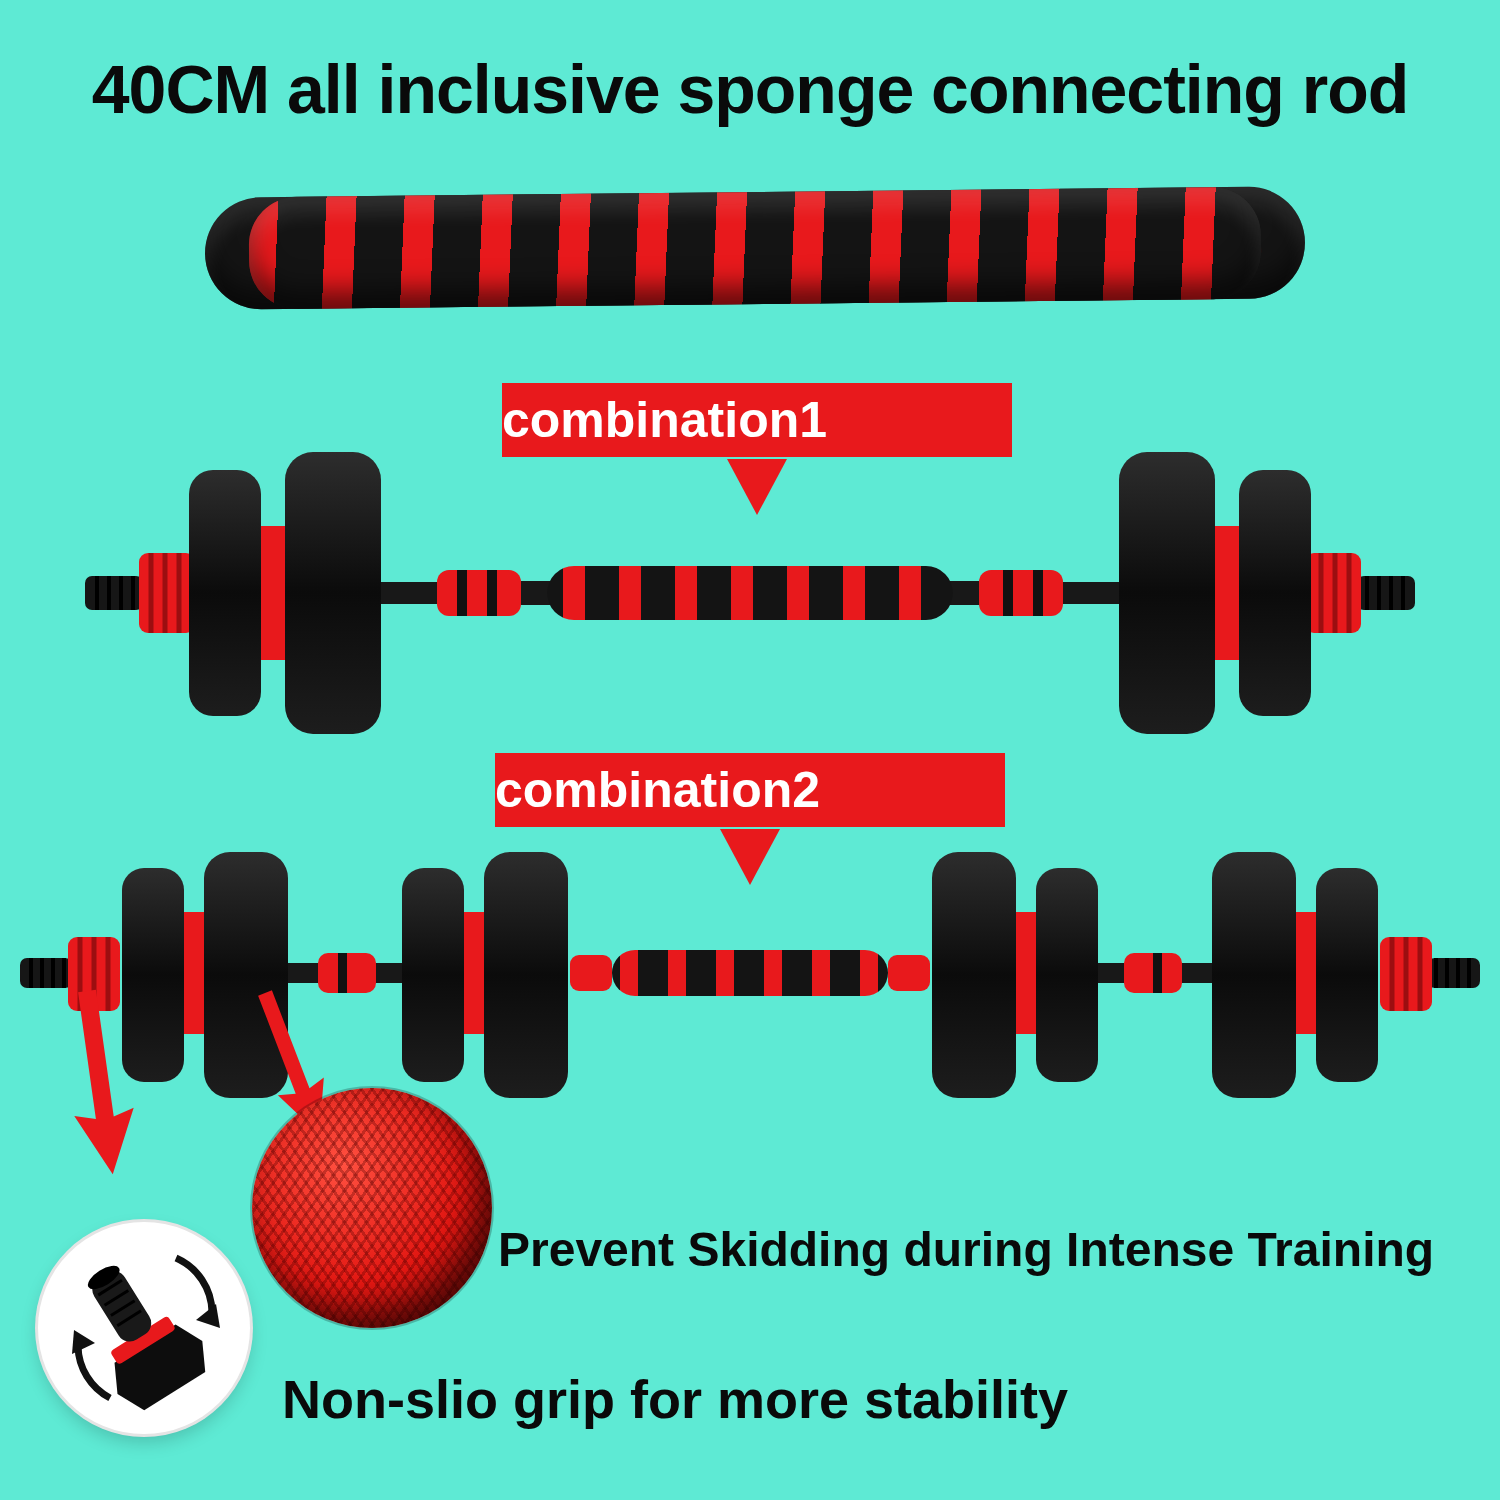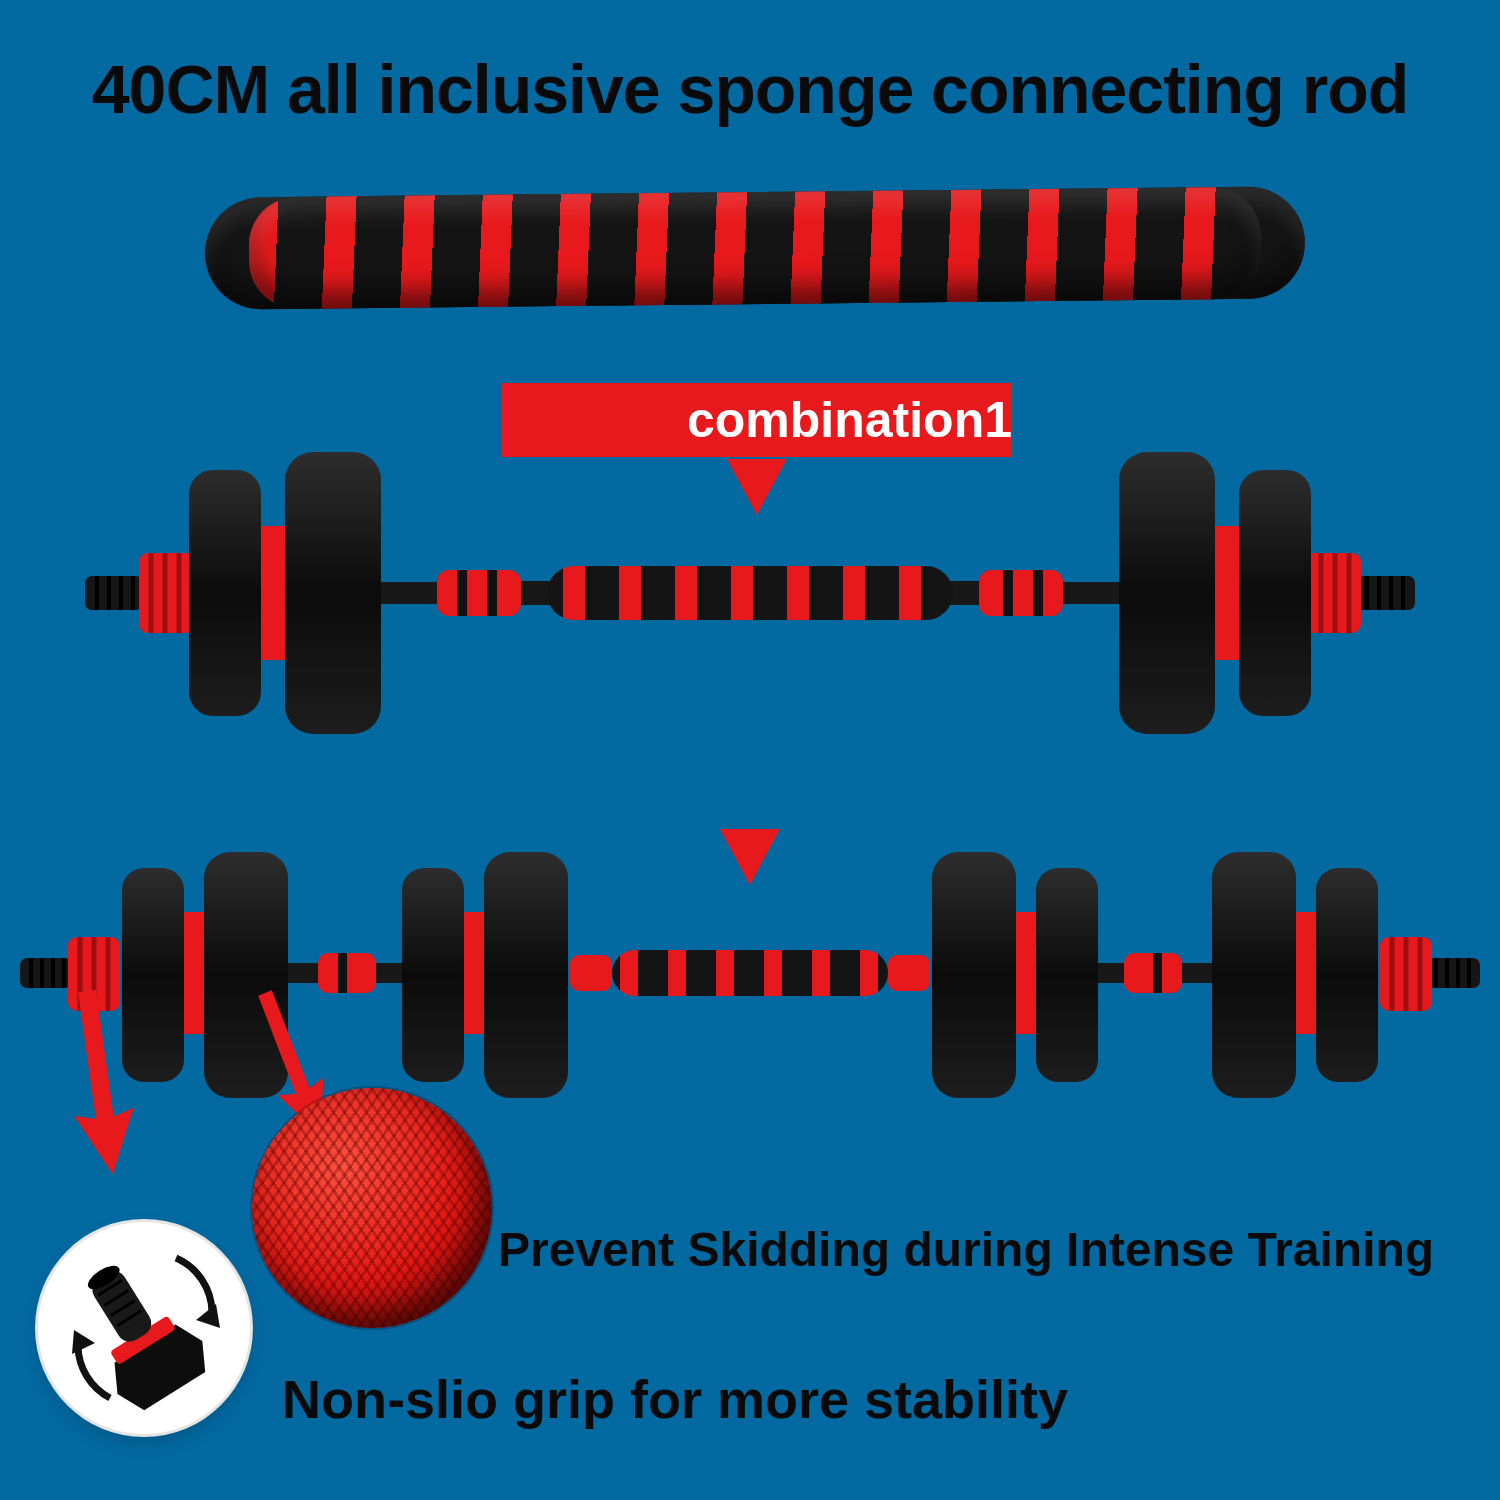--- a/index.html
+++ b/index.html
@@ -6,7 +6,7 @@
   html,body { background:#ffffff; }
   .canvas {
     position:relative; width:1500px; height:1500px;
-    background:#0369a1; overflow:hidden;
+    background:#5eead4; overflow:hidden;
     font-family:"Liberation Sans", sans-serif;
   }
   .title {

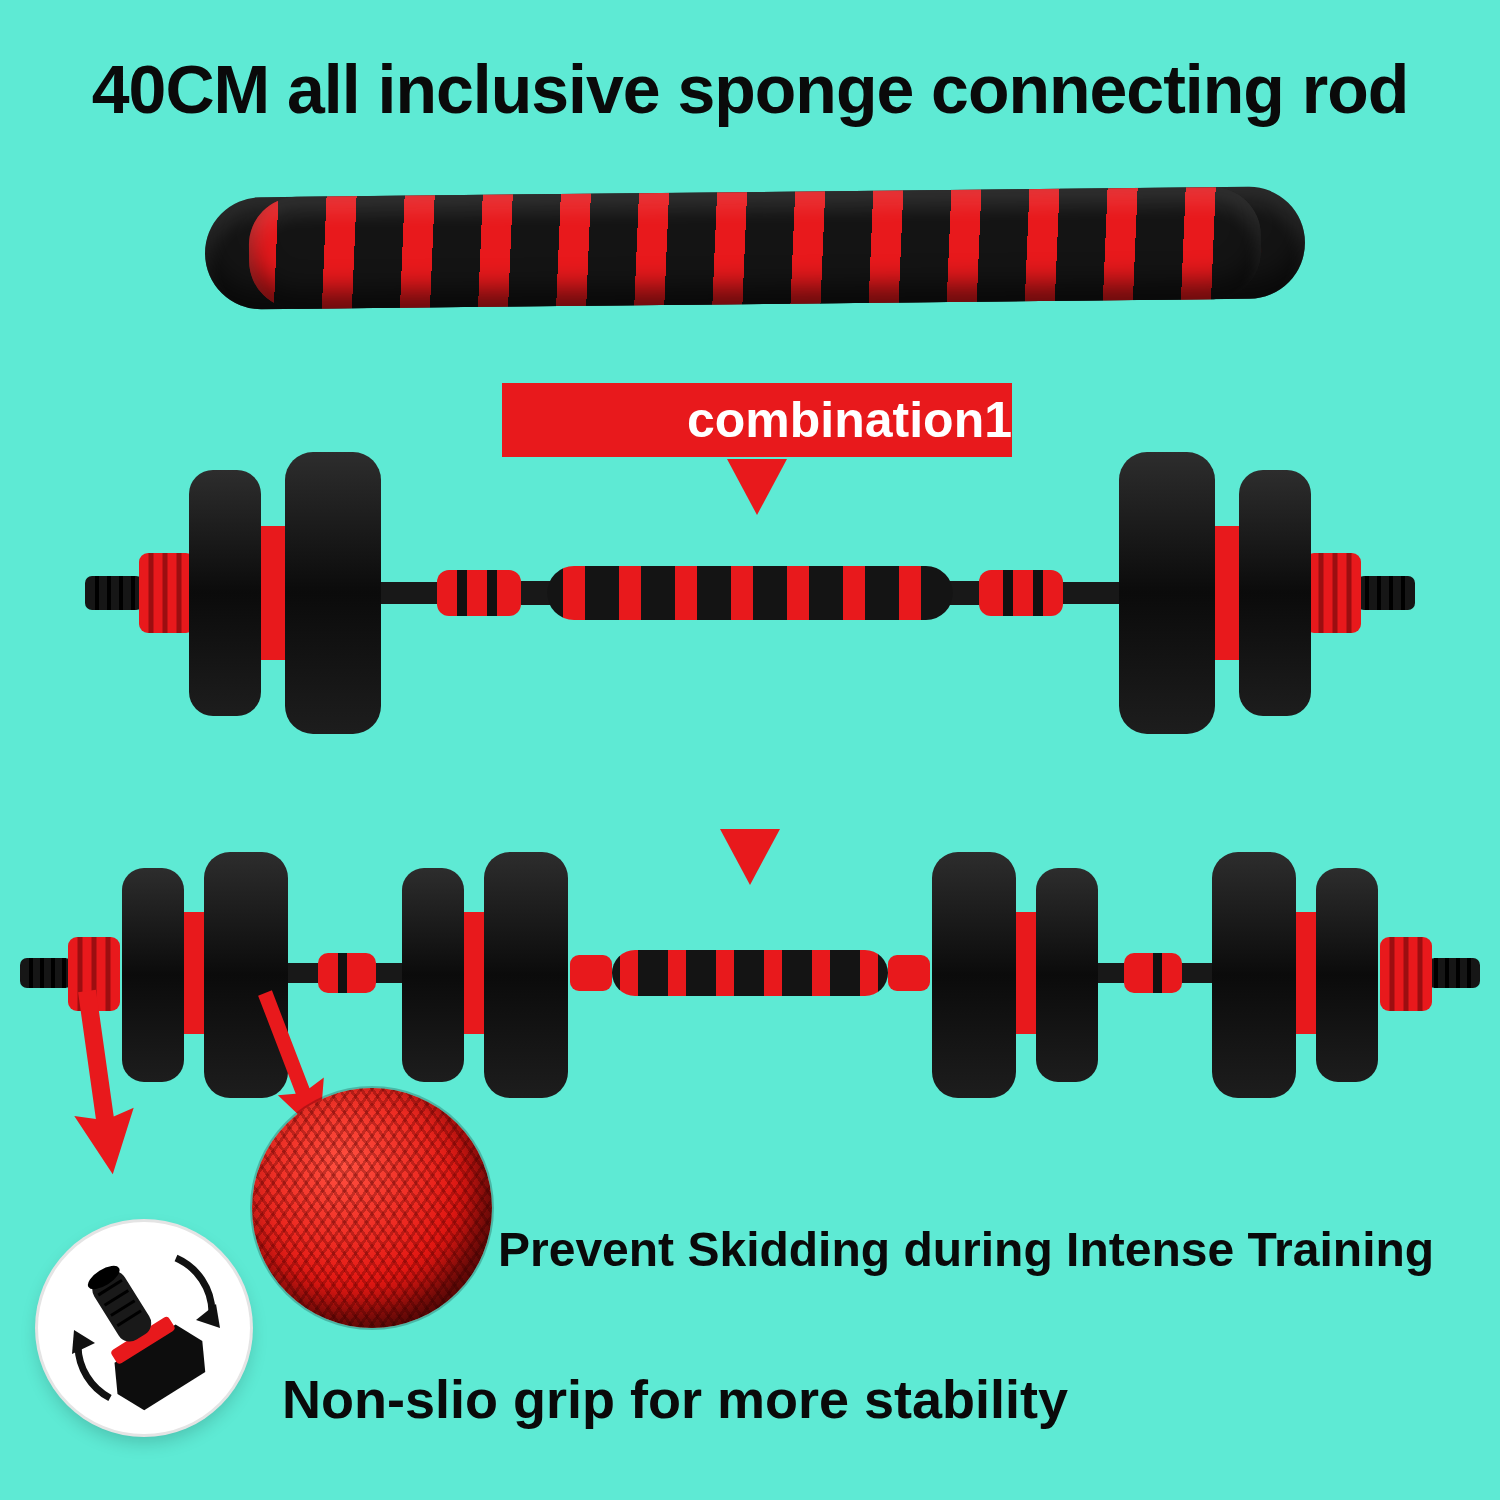--- a/index.html
+++ b/index.html
@@ -32,7 +32,7 @@
   .banner {
     position:absolute; width:510px; height:74px; background:#e8191c;
     color:#ffffff; font-weight:bold; font-size:50px;
-    display:flex; align-items:center; justify-content:flex-end;
+    display:flex; align-items:center; justify-content:flex-start;
   }
   .banner1 { left:502px; top:383px; }
   .banner2 { left:495px; top:753px; }

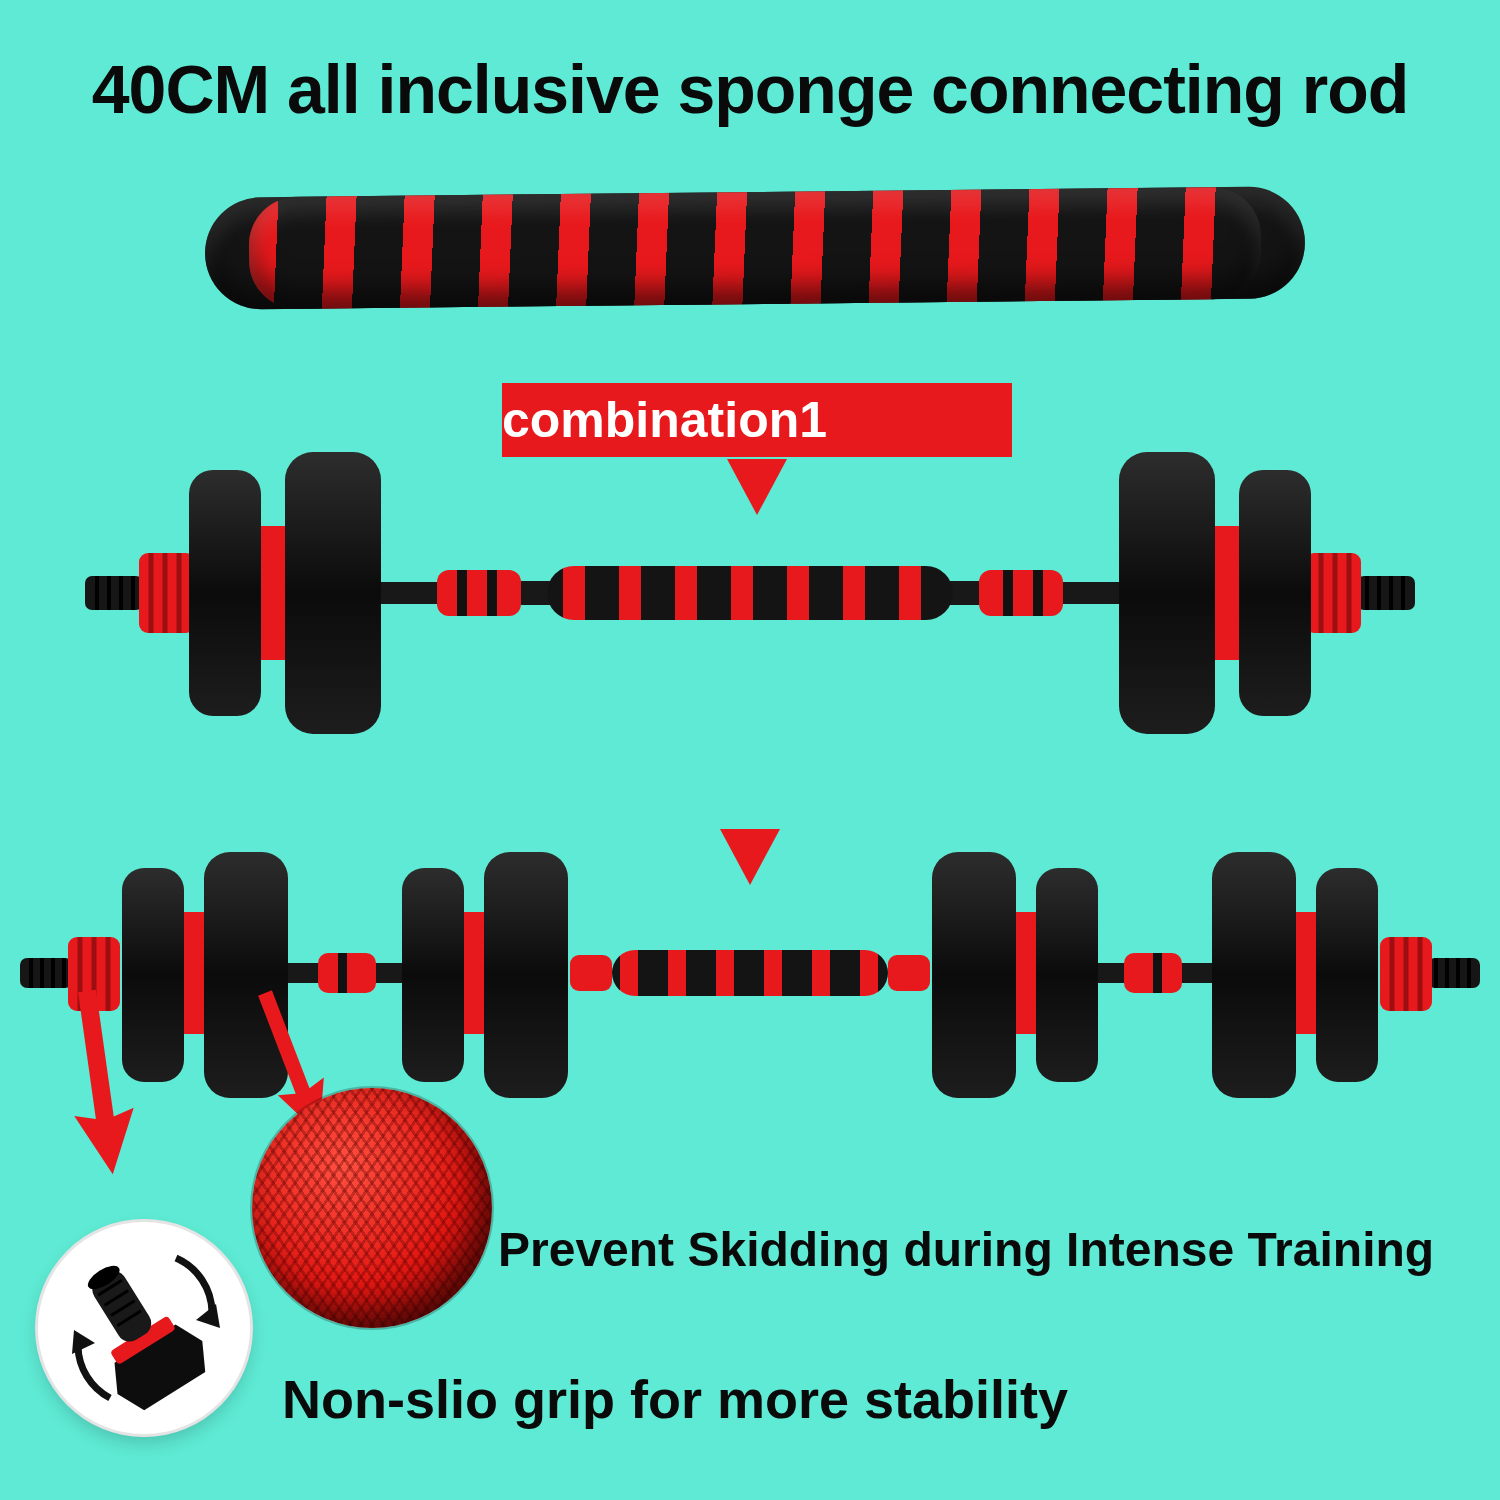--- a/index.html
+++ b/index.html
@@ -124,6 +124,9 @@
     <rect x="462" y="118" width="406" height="54" rx="27" fill="url(#foam1)"></rect>
   </svg>
 
+  <div class="banner banner2">
+    <span>combination2</span>
+  </div>
   <div class="banner-arrow banner-arrow2"></div>
 
   <svg class="barbell bb2" viewBox="0 0 1464 270">

